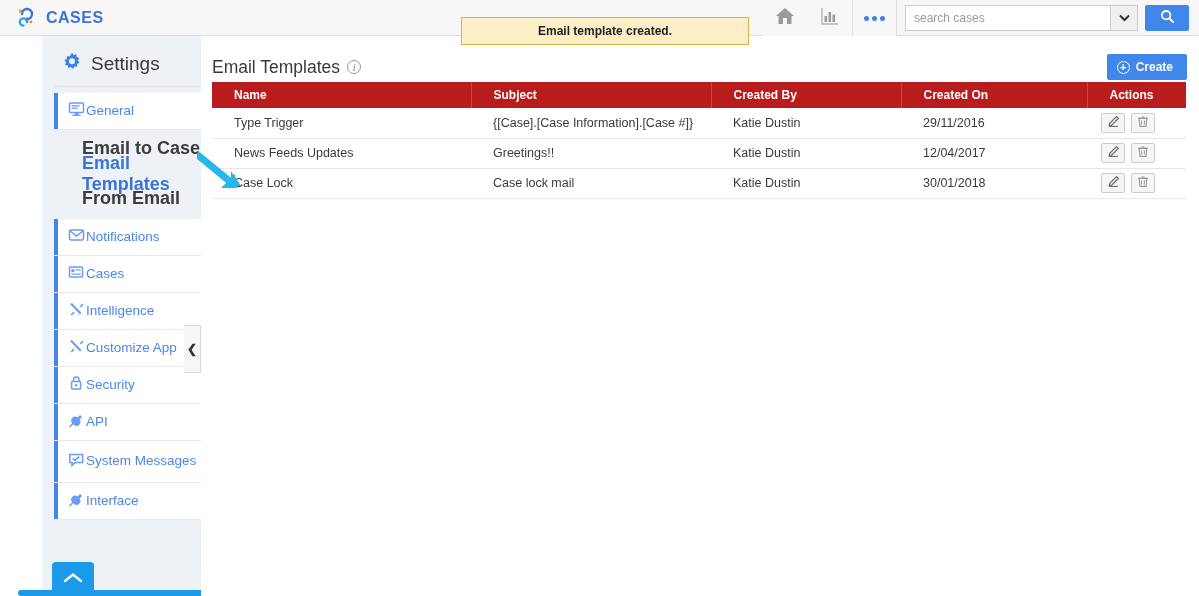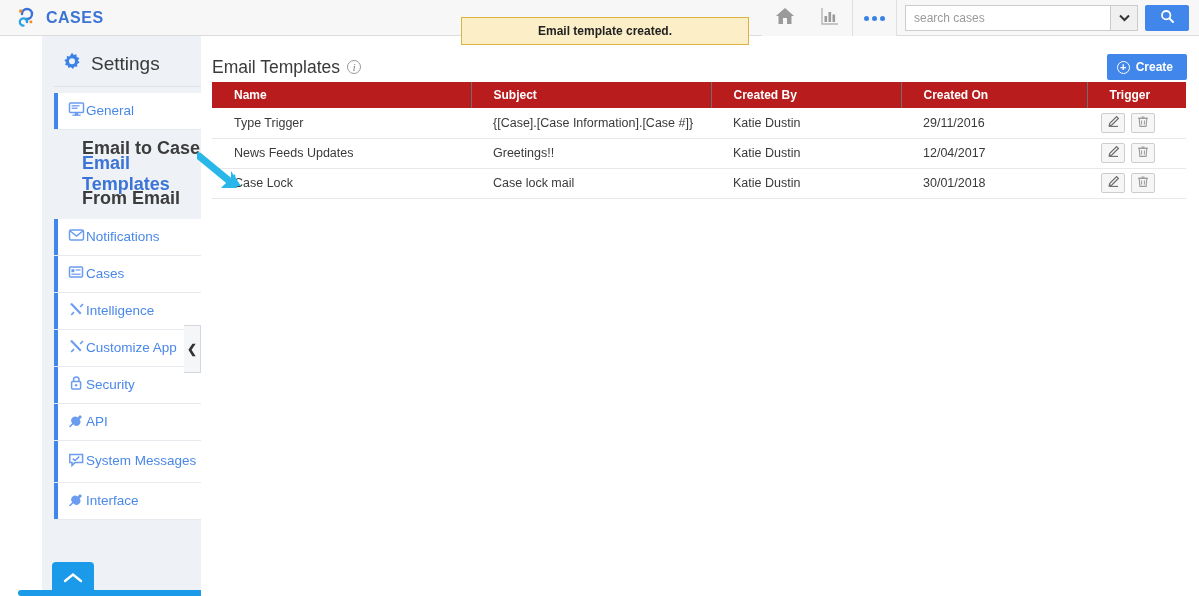--- a/index.html
+++ b/index.html
@@ -389,7 +389,7 @@
         <th>Subject</th>
         <th>Created By</th>
         <th>Created On</th>
-        <th>Trigger</th>
+        <th>Actions</th>
       </tr>
     </thead>
     <tbody>

